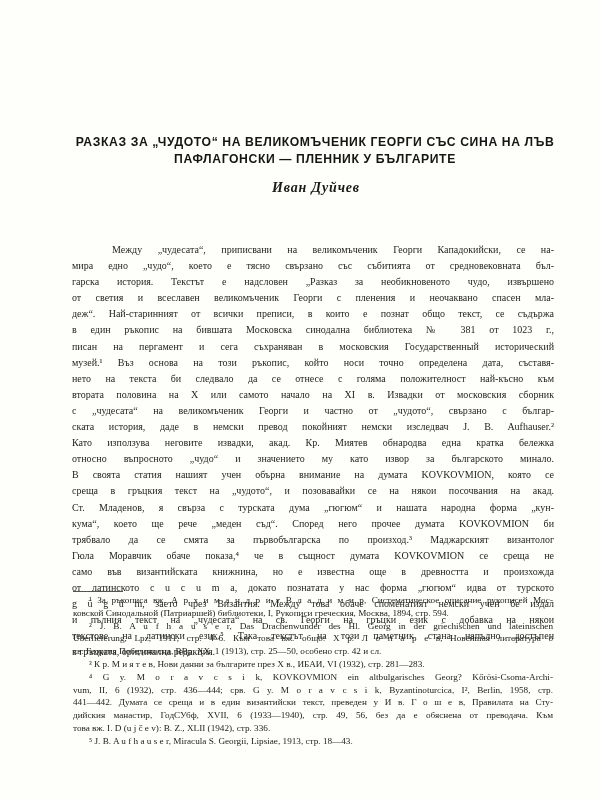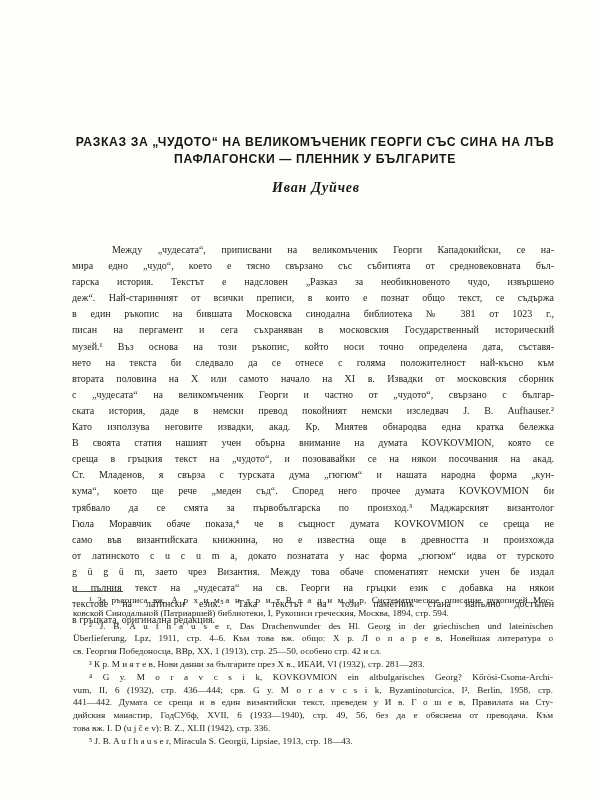--- a/index.html
+++ b/index.html
@@ -68,6 +68,7 @@
     <span class="line first">Между „чудесата“, приписвани на великомъченик Георги Кападокийски, се на-</span>
     <span class="line">мира едно „чудо“, което е тясно свързано със събитията от средновековната бъл-</span>
     <span class="line">гарска история. Текстът е надсловен „Разказ за необикновеното чудо, извършено</span>
+    <span class="line">от светия и всеславен великомъченик Георги с пленения и неочаквано спасен мла-</span>
     <span class="line">деж“. Най-старинният от всички преписи, в които е познат общо текст, се съдържа</span>
     <span class="line">в един ръкопис на бившата Московска синодална библиотека № 381 от 1023 г.,</span>
     <span class="line">писан на пергамент и сега съхраняван в московския Государственный исторический</span>

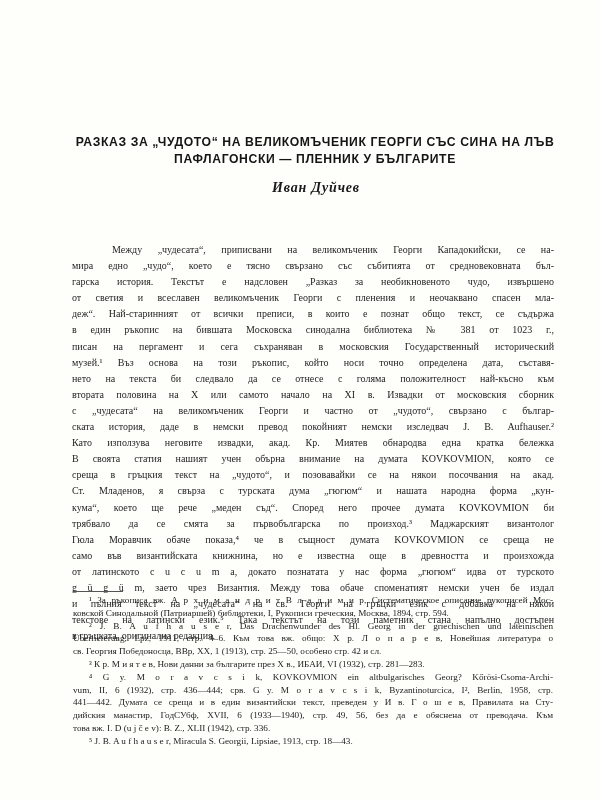--- a/index.html
+++ b/index.html
@@ -78,6 +78,7 @@
     <span class="line">с „чудесата“ на великомъченик Георги и частно от „чудото“, свързано с българ-</span>
     <span class="line">ската история, даде в немски превод покойният немски изследвач J. B. Aufhauser.²</span>
     <span class="line">Като използува неговите извадки, акад. Кр. Миятев обнародва една кратка бележка</span>
+    <span class="line">относно въпросното „чудо“ и значението му като извор за българското минало.</span>
     <span class="line">В своята статия нашият учен обърна внимание на думата KOVKOVMION, която се</span>
     <span class="line">среща в гръцкия текст на „чудото“, и позовавайки се на някои посочвания на акад.</span>
     <span class="line">Ст. Младенов, я свърза с турската дума „гюгюм“ и нашата народна форма „кун-</span>

